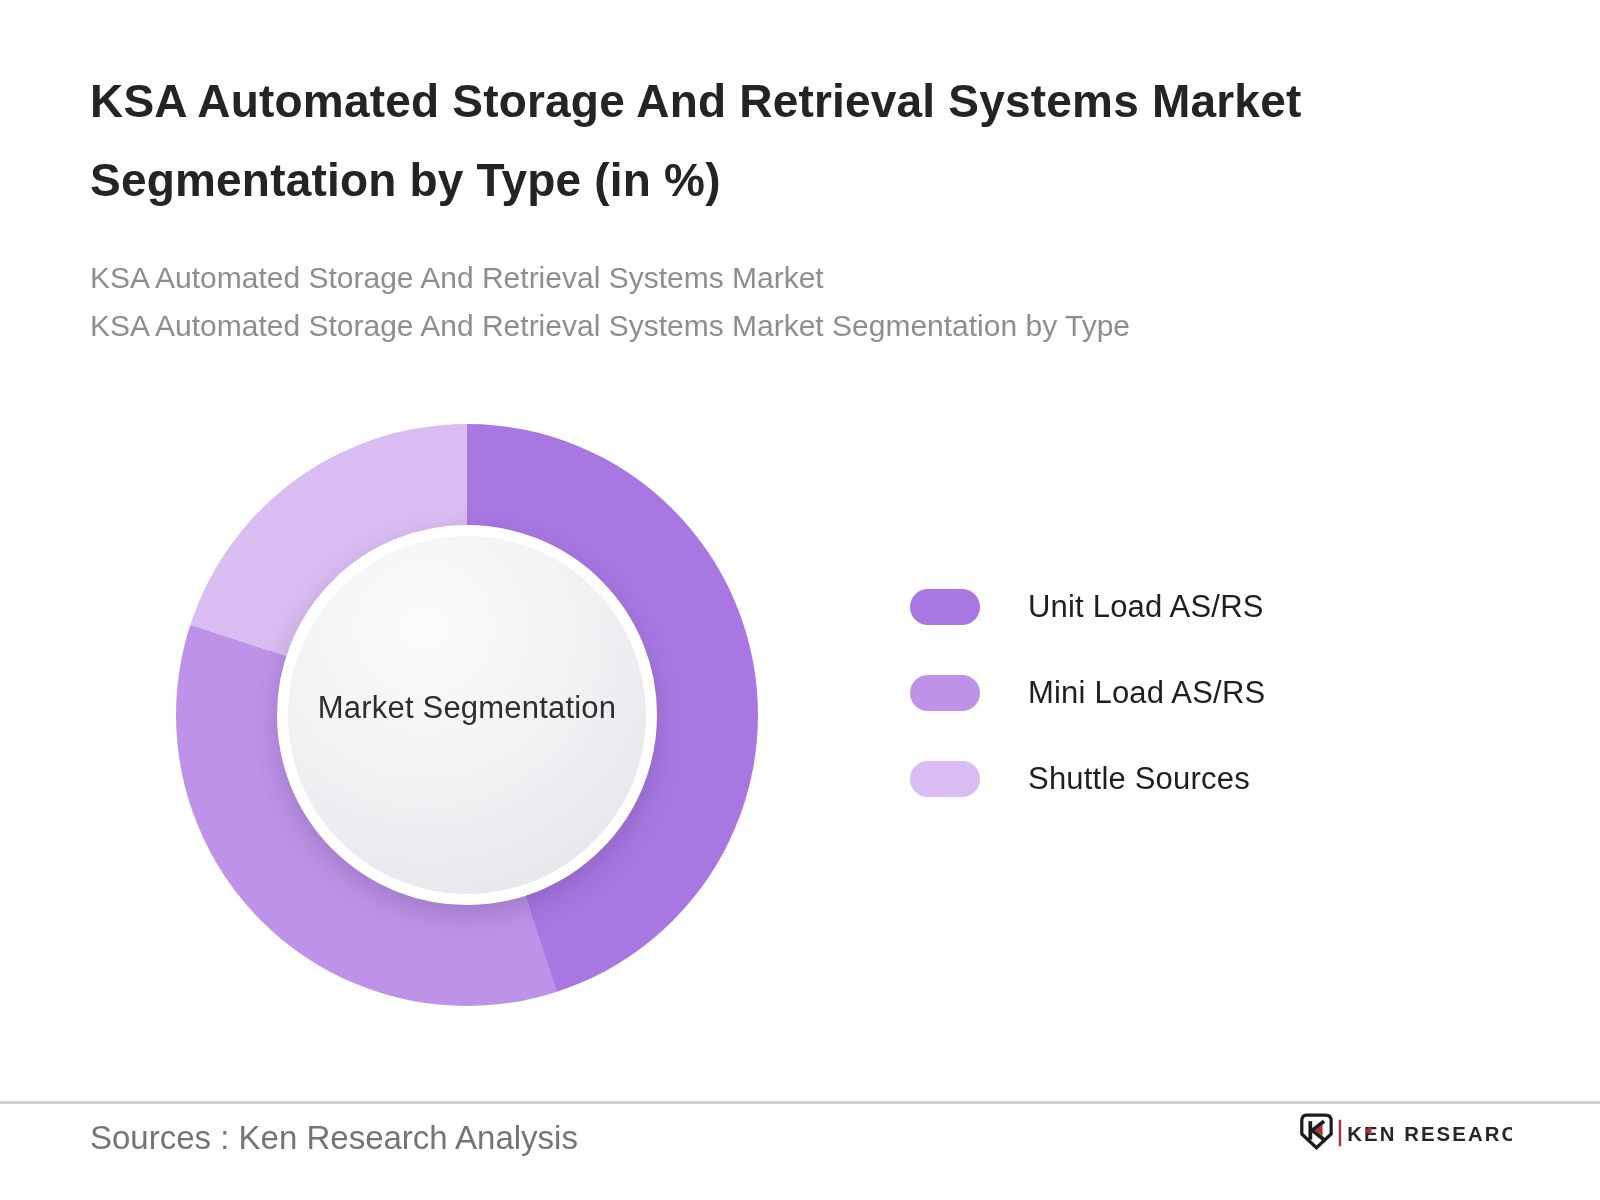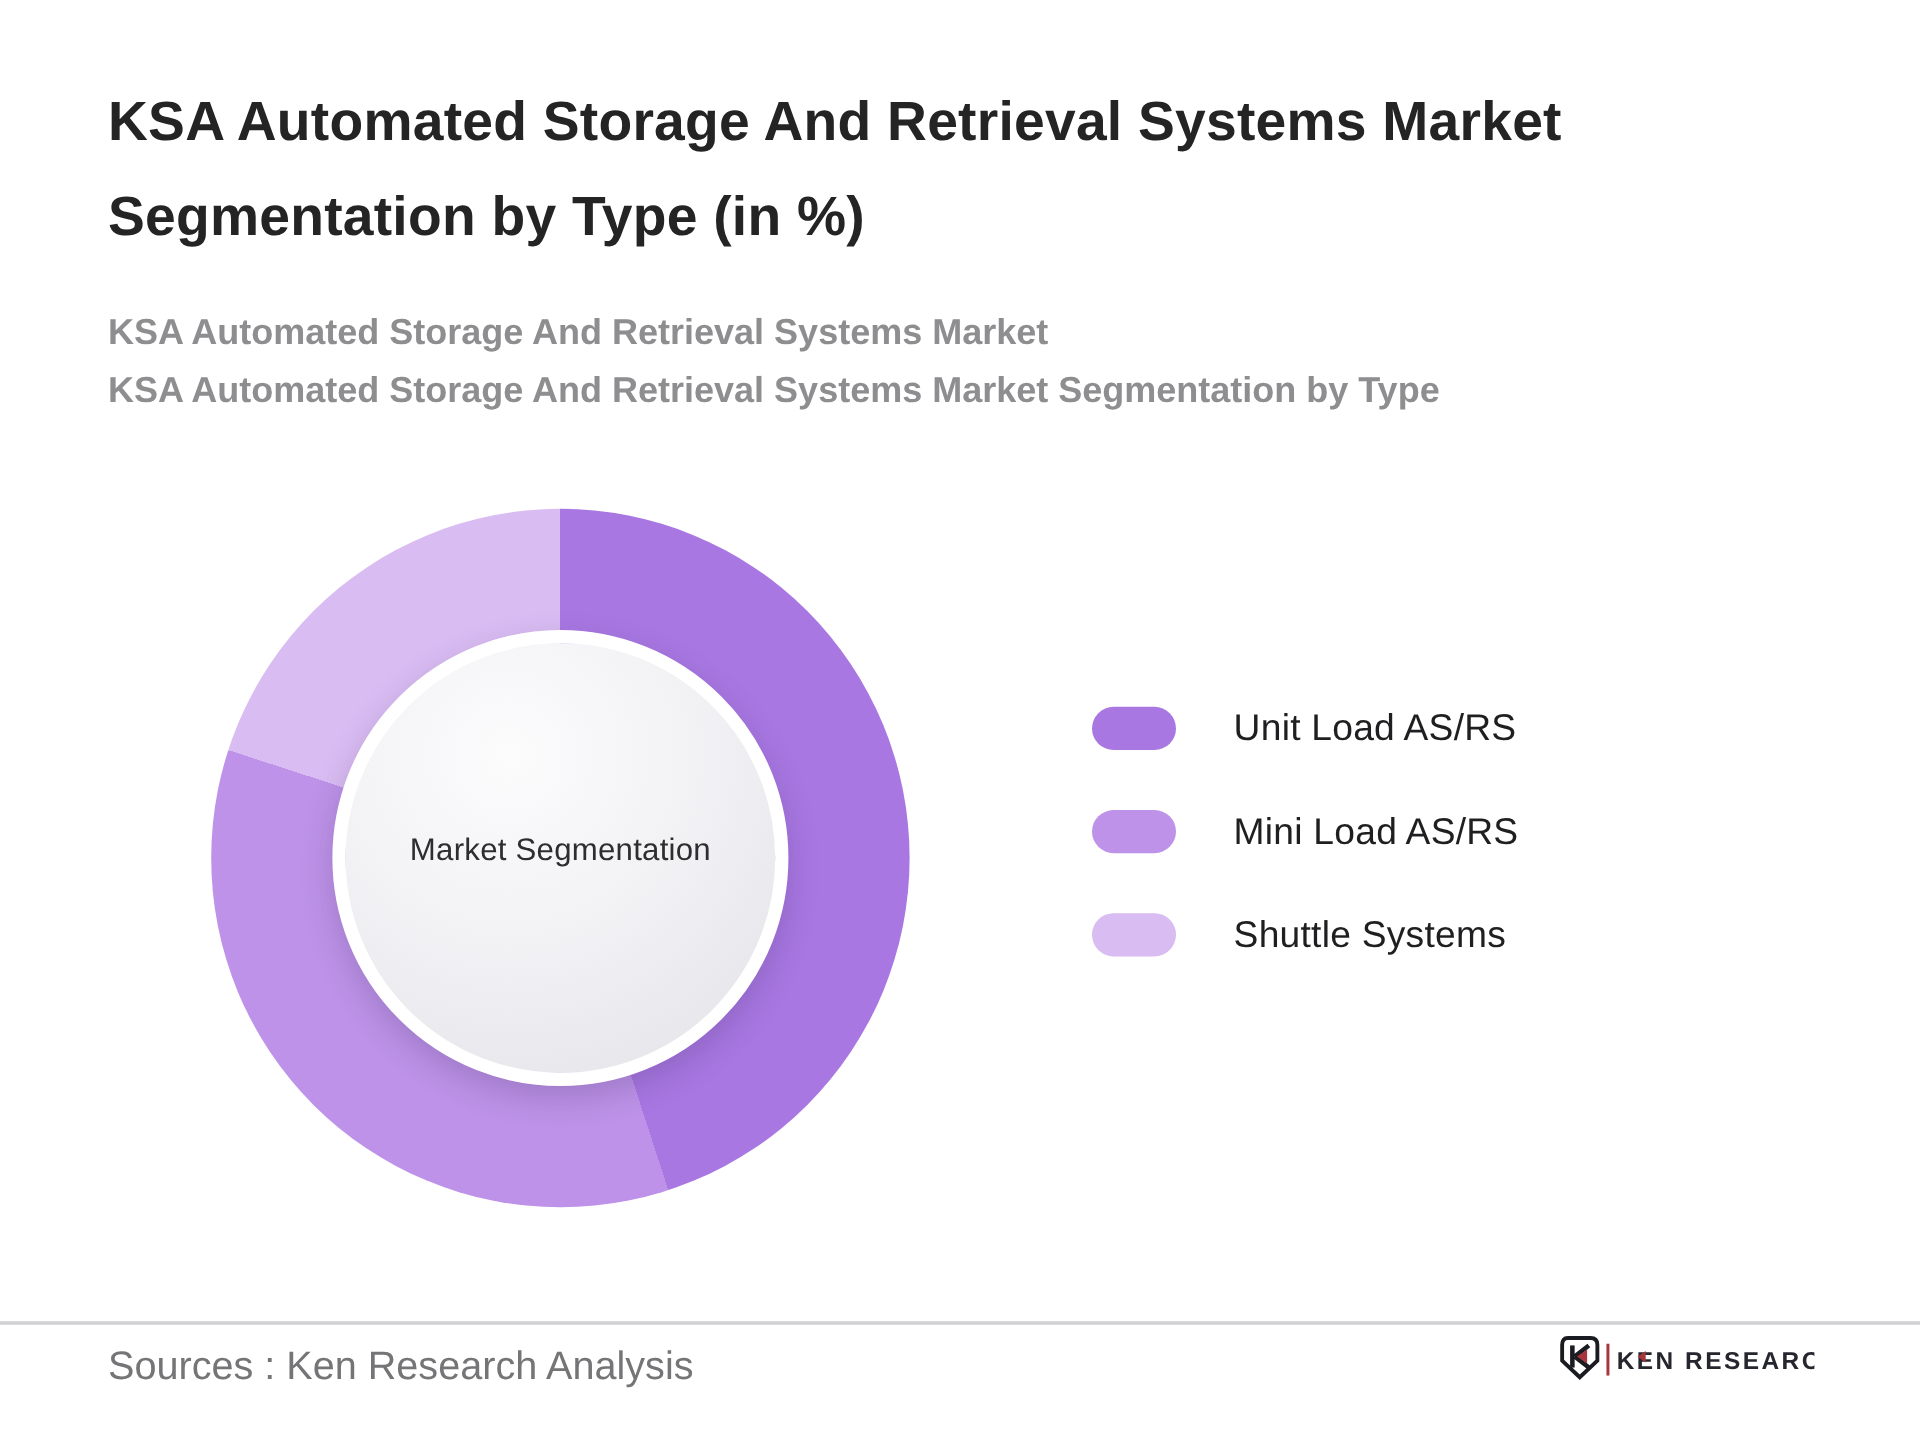--- a/index.html
+++ b/index.html
@@ -26,7 +26,7 @@
     width: 1420px;
     font-size: 30px;
     line-height: 48px;
-    font-weight: 700;
+    font-weight: 400;
     color: #8e8e90;
   }
   

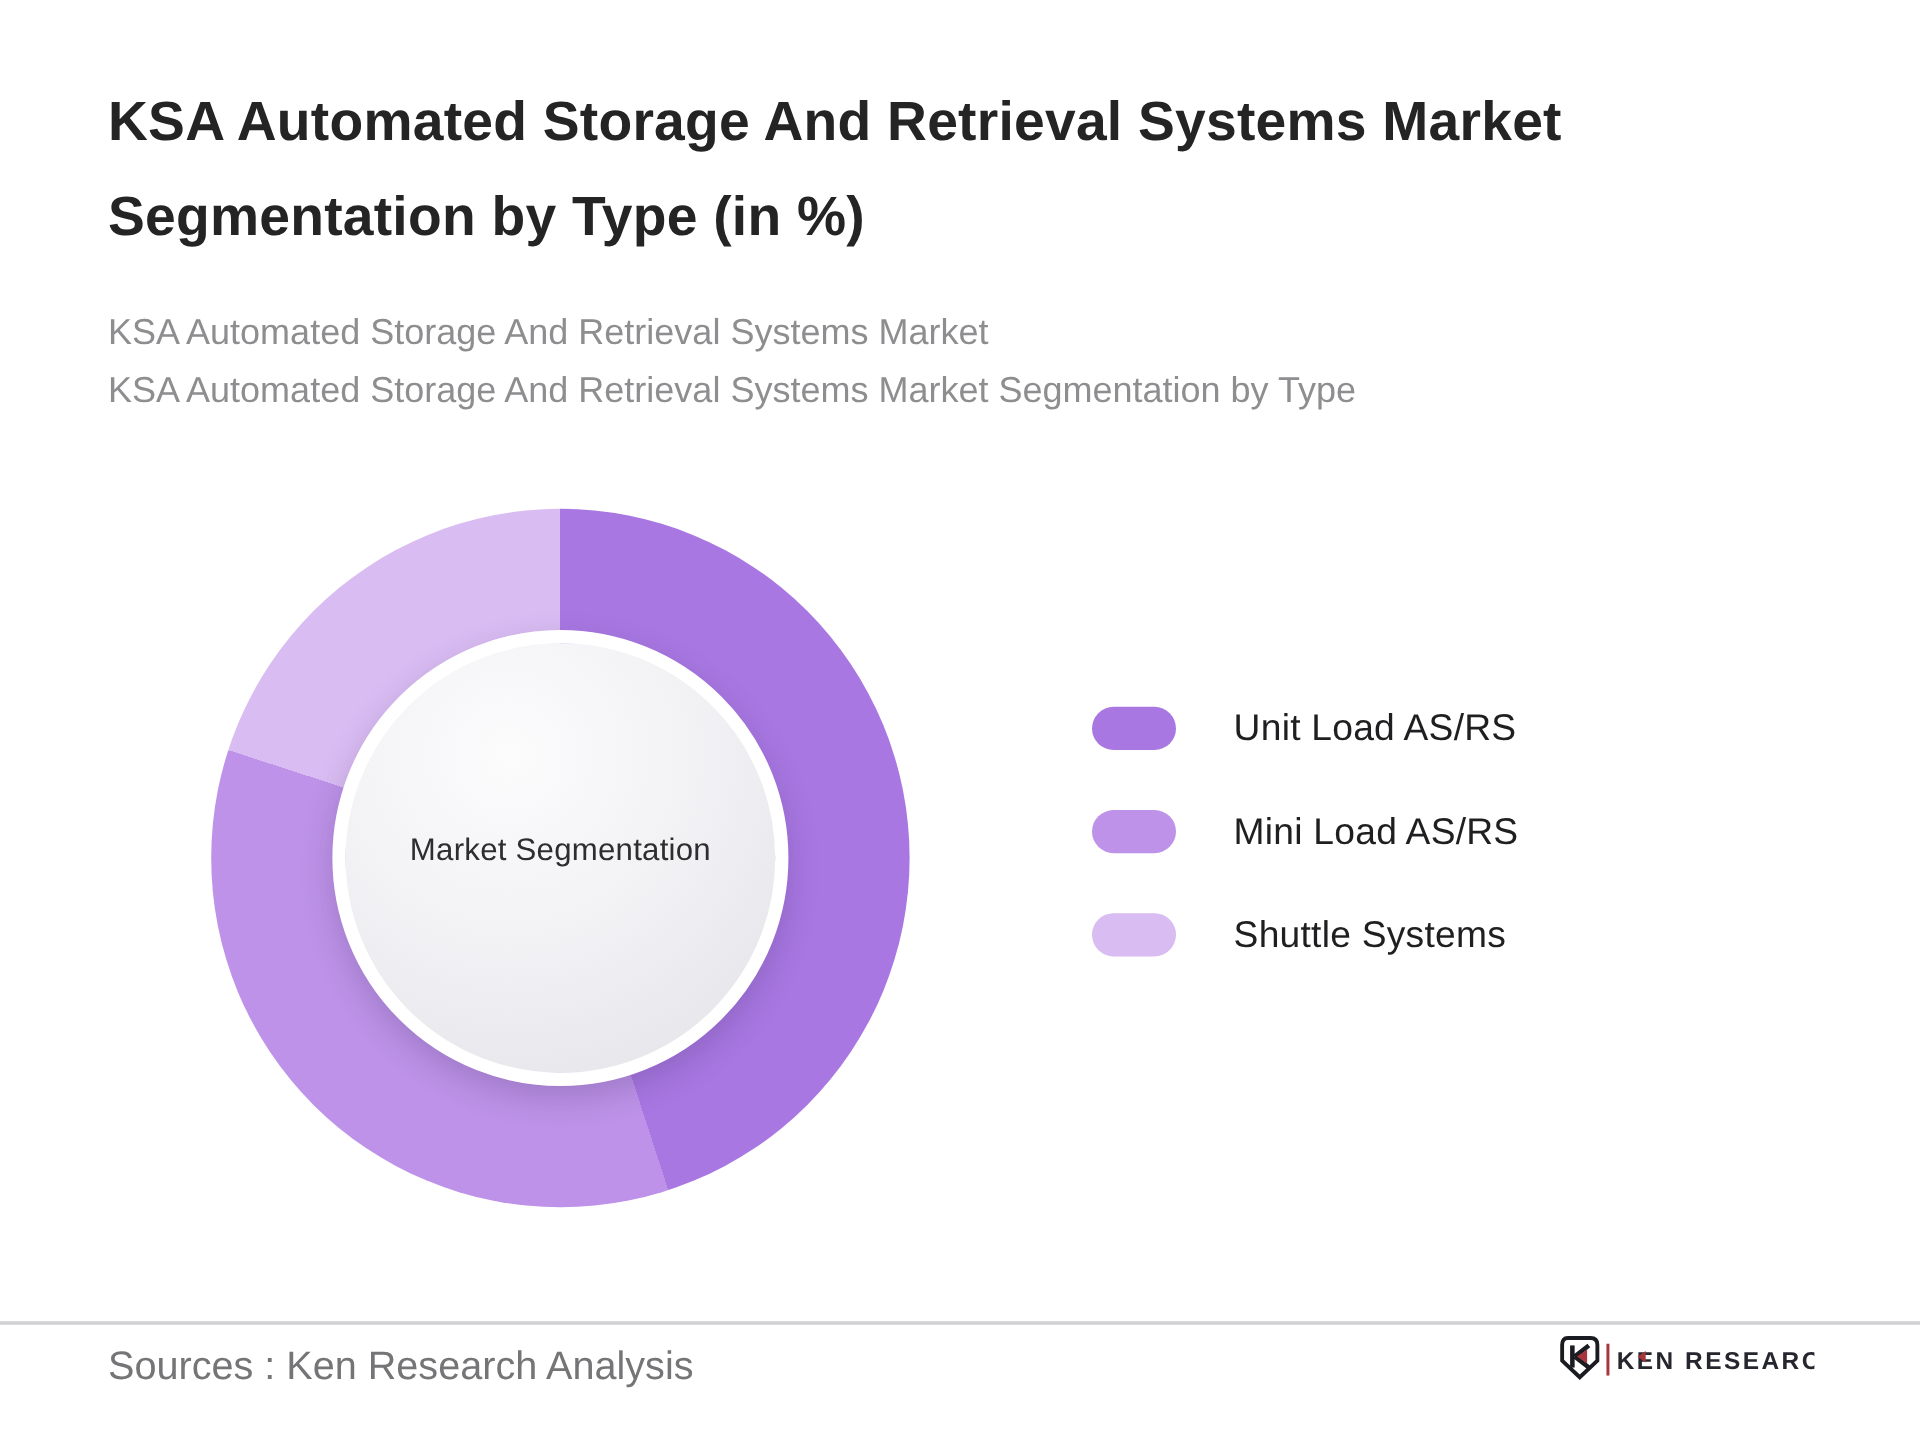--- a/index.html
+++ b/index.html
@@ -51,7 +51,7 @@
     justify-content: center;
   }
   .donut-hole span {
-    font-size: 26px;
+    font-size: 31px;
     color: #2e2e30;
     letter-spacing: 0.2px;
     margin-top: -14px;

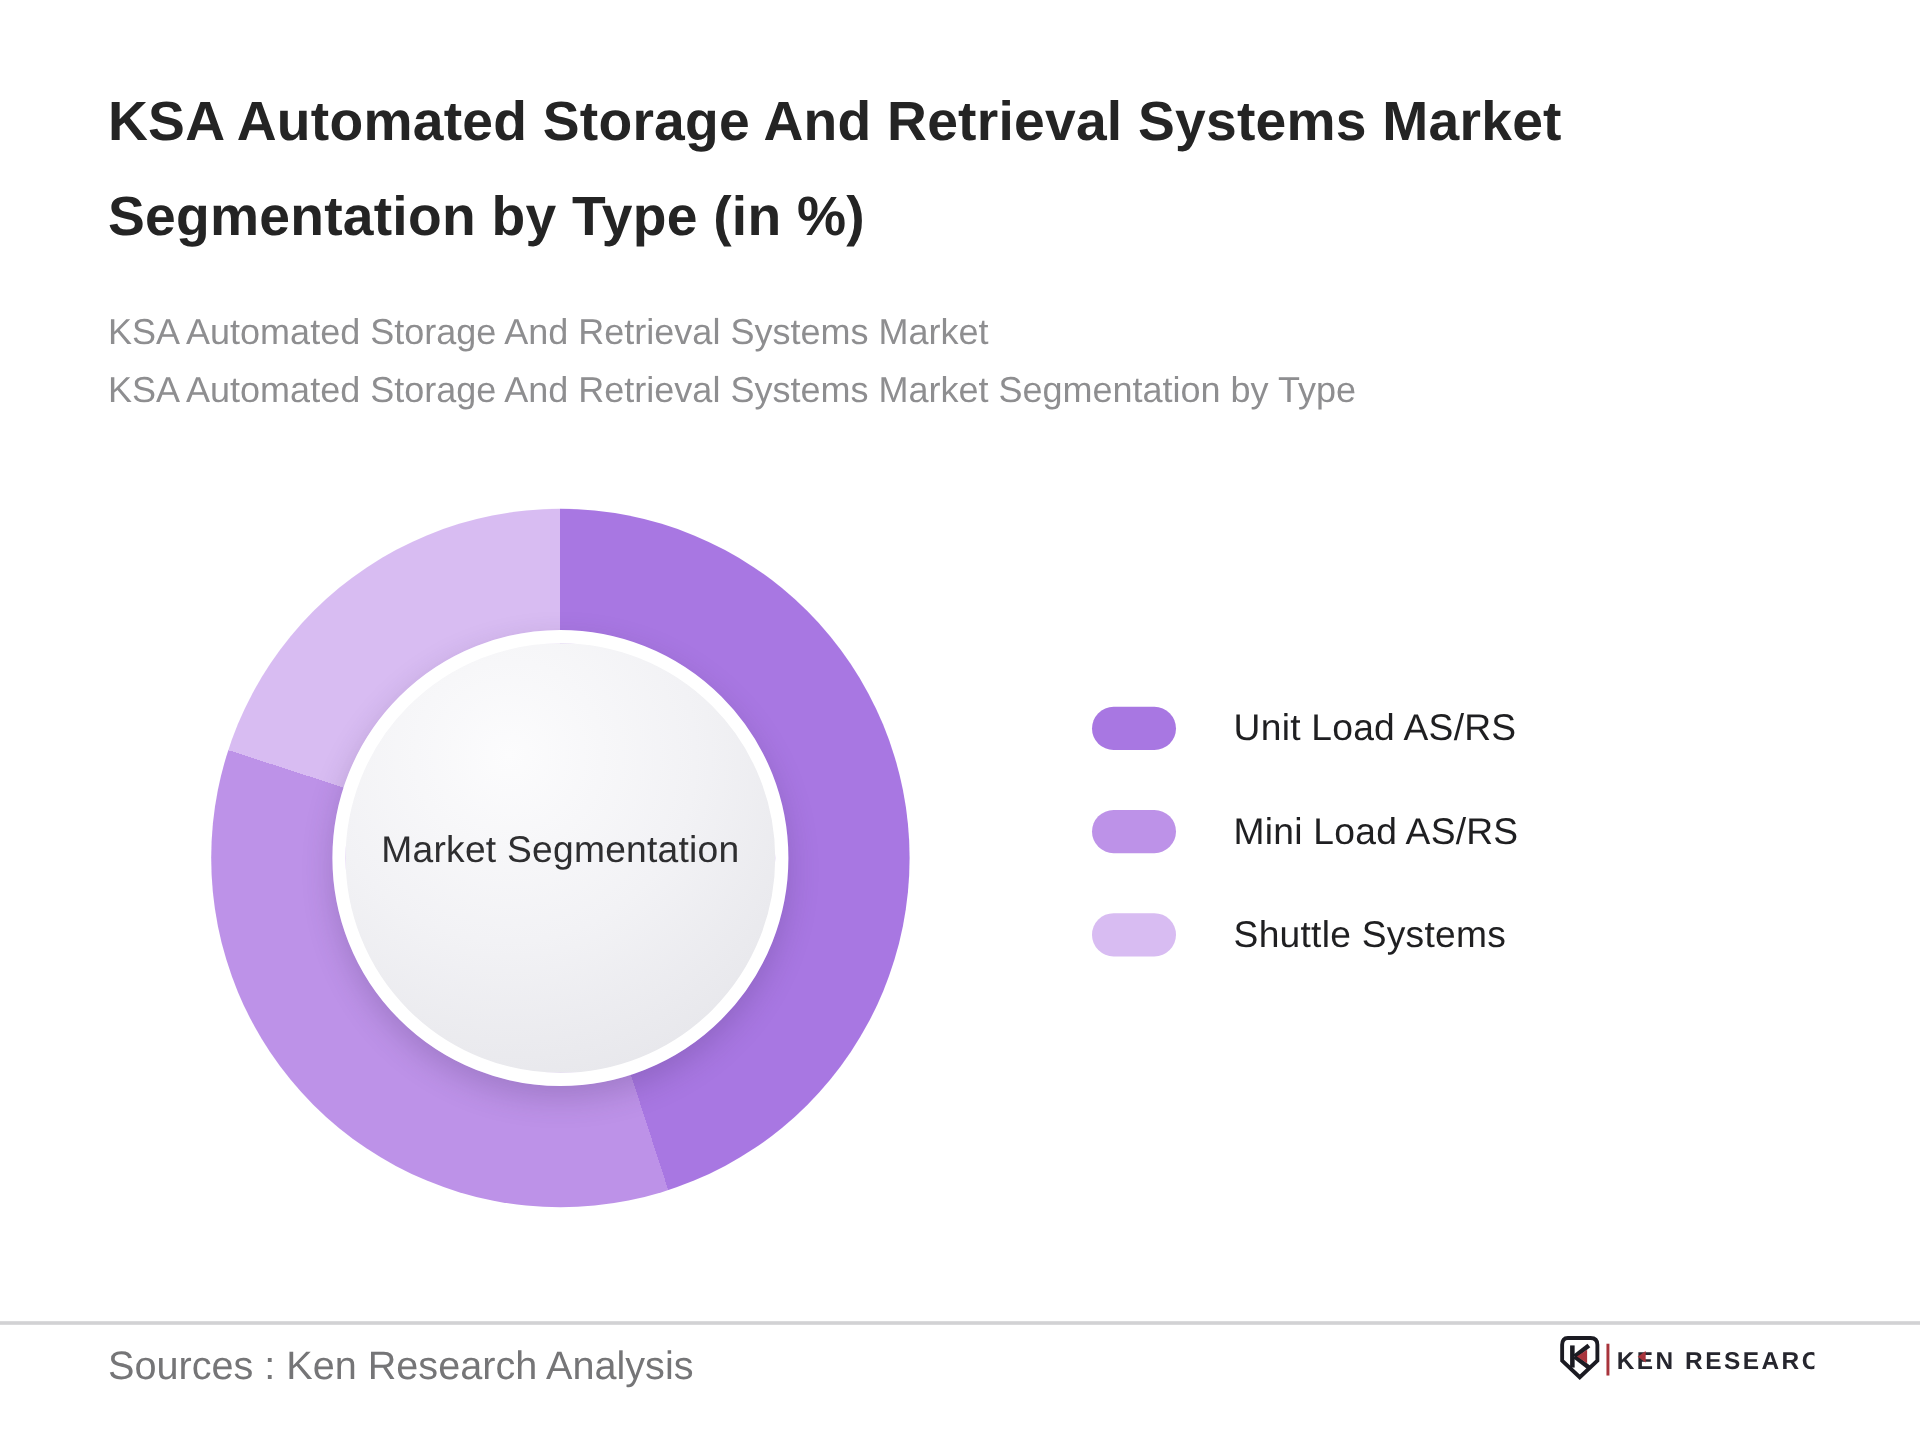--- a/index.html
+++ b/index.html
@@ -127,7 +127,7 @@
     </div>
     <div class="legend-row">
       <div class="legend-swatch" style="background-color: rgb(216, 188, 242);"></div>
-      <div class="legend-label">Shuttle Systems</div>
+      <div class="legend-label">Shuttle Sources</div>
     </div>
   </div>
 

